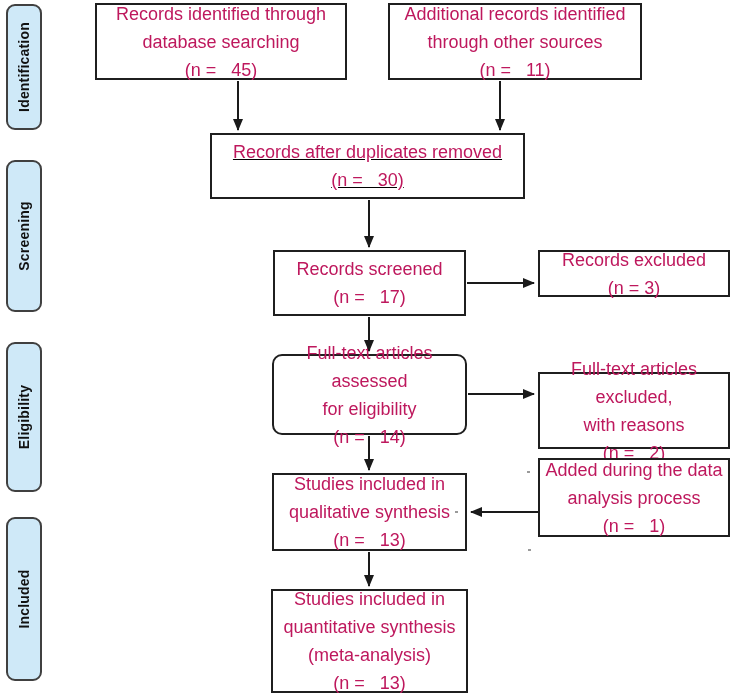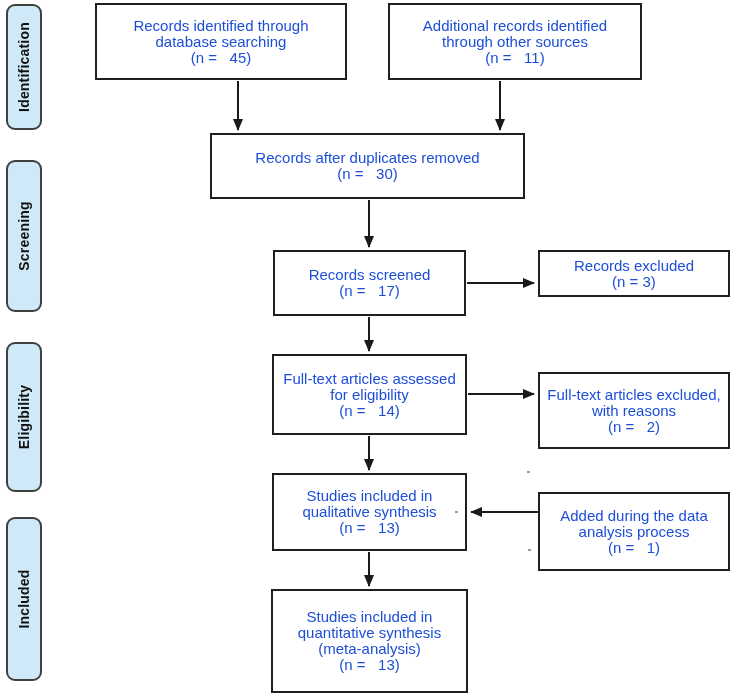--- a/index.html
+++ b/index.html
@@ -42,9 +42,9 @@
     text-align: center;
   }
   .box-text {
-    font-size: 15px;
-    line-height: 16px;
-    color: #1d4ed8;
+    font-size: 18px;
+    line-height: 28px;
+    color: #be185d;
     white-space: pre-wrap;
   }
   .arrows {

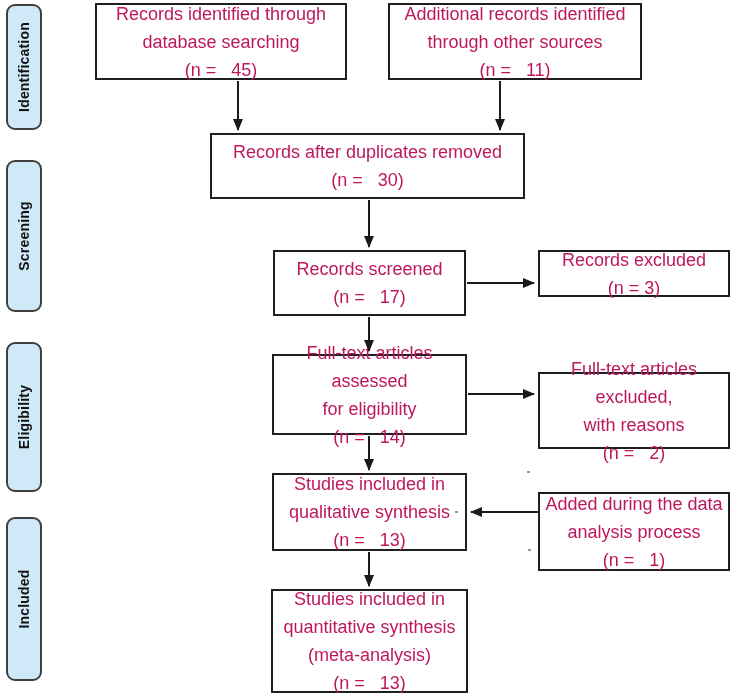--- a/index.html
+++ b/index.html
@@ -88,7 +88,7 @@
 (n =   11)</div>
   </div>
 
-  <div class="box" style="left:210px; top:133px; width:315px; height:66px;">
+  <div class="box" style="left:210px; top:133px; width:315px; height:66px;text-decoration:underline;">
     <div class="box-text">Records after duplicates removed
 (n =   30)</div>
   </div>

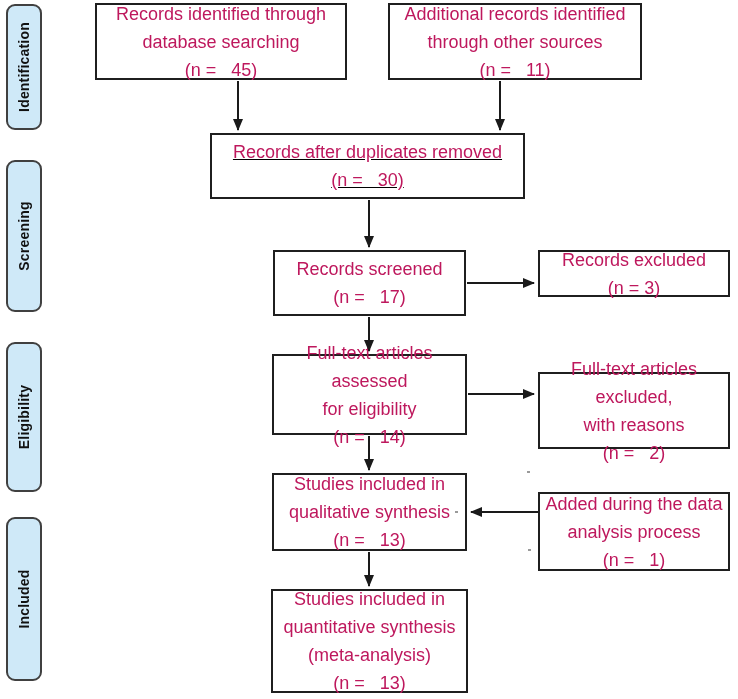--- a/index.html
+++ b/index.html
@@ -103,7 +103,7 @@
 (n = 3)</div>
   </div>
 
-  <div class="box" style="left:272px; top:354px; width:195px; height:81px;">
+  <div class="box" style="left:272px; top:354px; width:195px; height:81px;border-radius:10px;">
     <div class="box-text">Full-text articles assessed
 for eligibility
 (n =   14)</div>

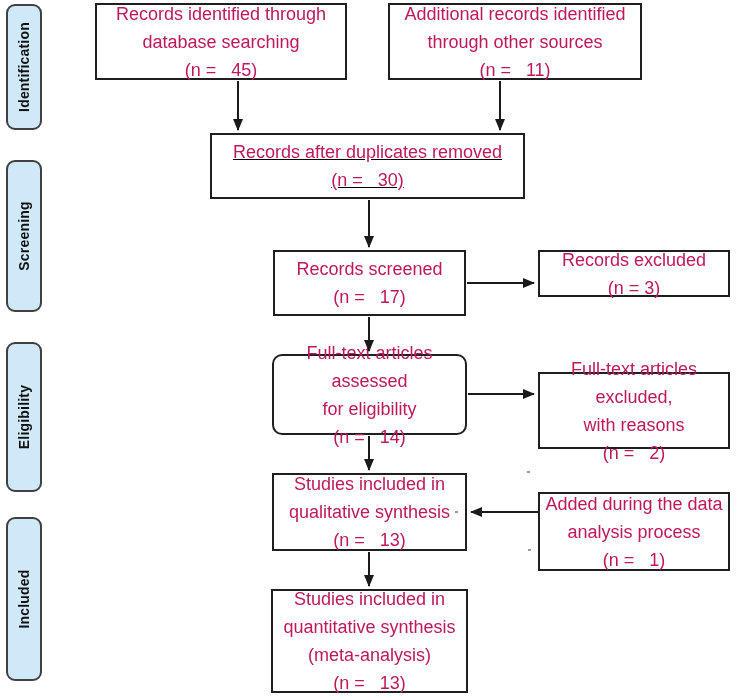--- a/index.html
+++ b/index.html
@@ -121,7 +121,7 @@
 (n =   13)</div>
   </div>
 
-  <div class="box" style="left:538px; top:492px; width:192px; height:79px;">
+  <div class="box" style="left:538px; top:458px; width:192px; height:79px;">
     <div class="box-text">Added during the data
 analysis process
 (n =   1)</div>

